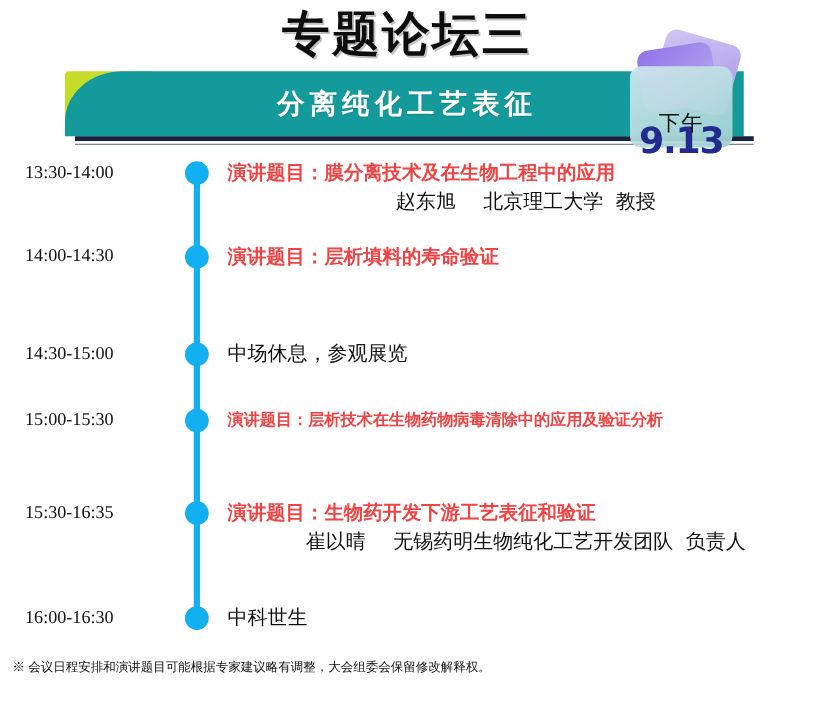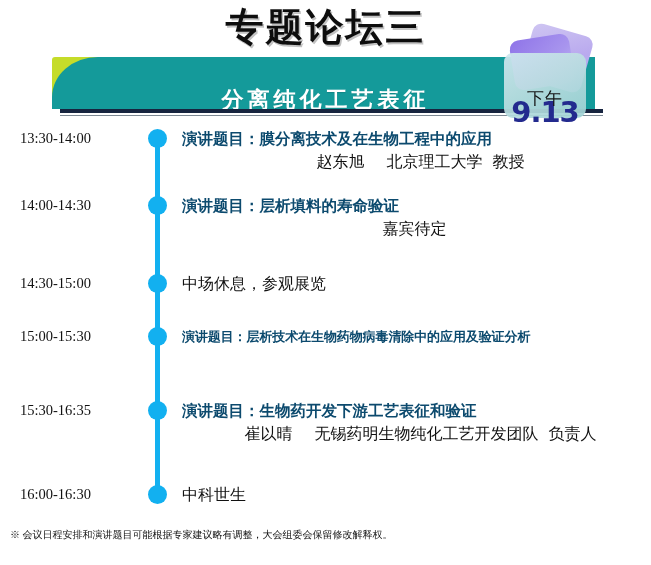--- a/index.html
+++ b/index.html
@@ -76,7 +76,7 @@
   }
   .banner-text {
     position: absolute;
-    left: 0; top: 17px;
+    left: 0; top: 0;
     width: 543px;
     height: 52px;
     display: flex;

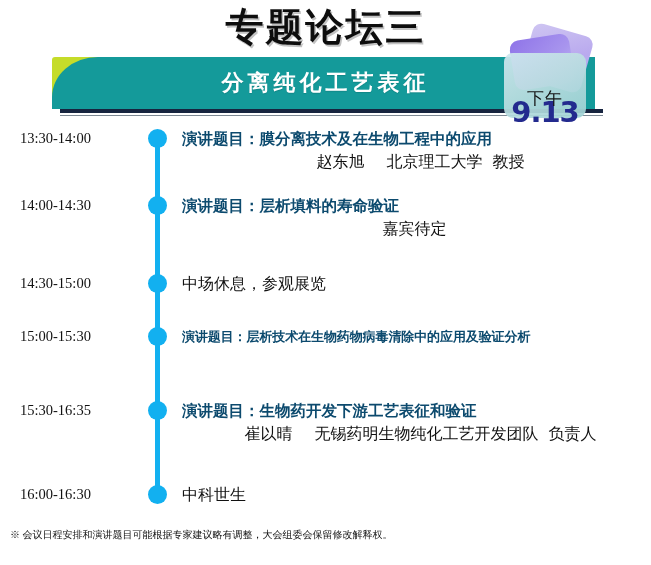--- a/index.html
+++ b/index.html
@@ -204,8 +204,8 @@
     width: 465px;
   }
   .tl-title {
-    color: #0c4a6e;
-    font-family: Liberation Sans, sans-serif;
+    color: #ef4444;
+    font-family: Liberation Mono, monospace;
     font-weight: bold;
     font-size: 15.5px;
     line-height: 22px;

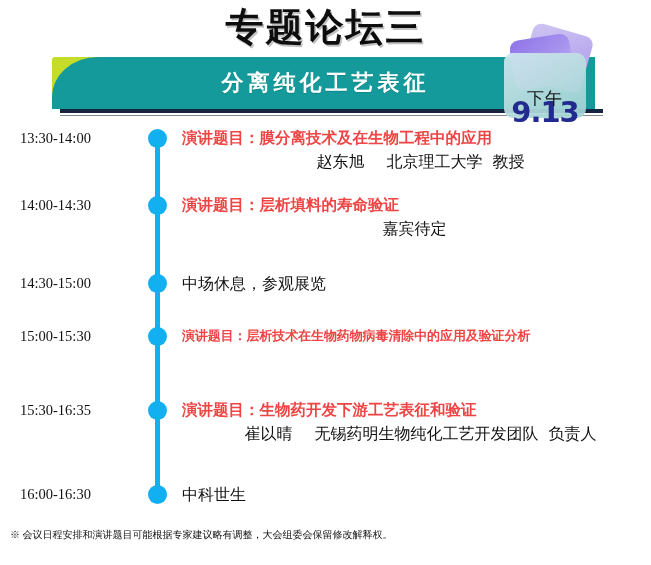--- a/index.html
+++ b/index.html
@@ -288,7 +288,6 @@
     <div class="tl-dot" style="top:1px;"></div>
     <div class="tl-body">
       <div class="tl-title">演讲题目：层析填料的寿命验证</div>
-      <div class="tl-speaker noindent">嘉宾待定</div>
     </div>
   </div>
 

